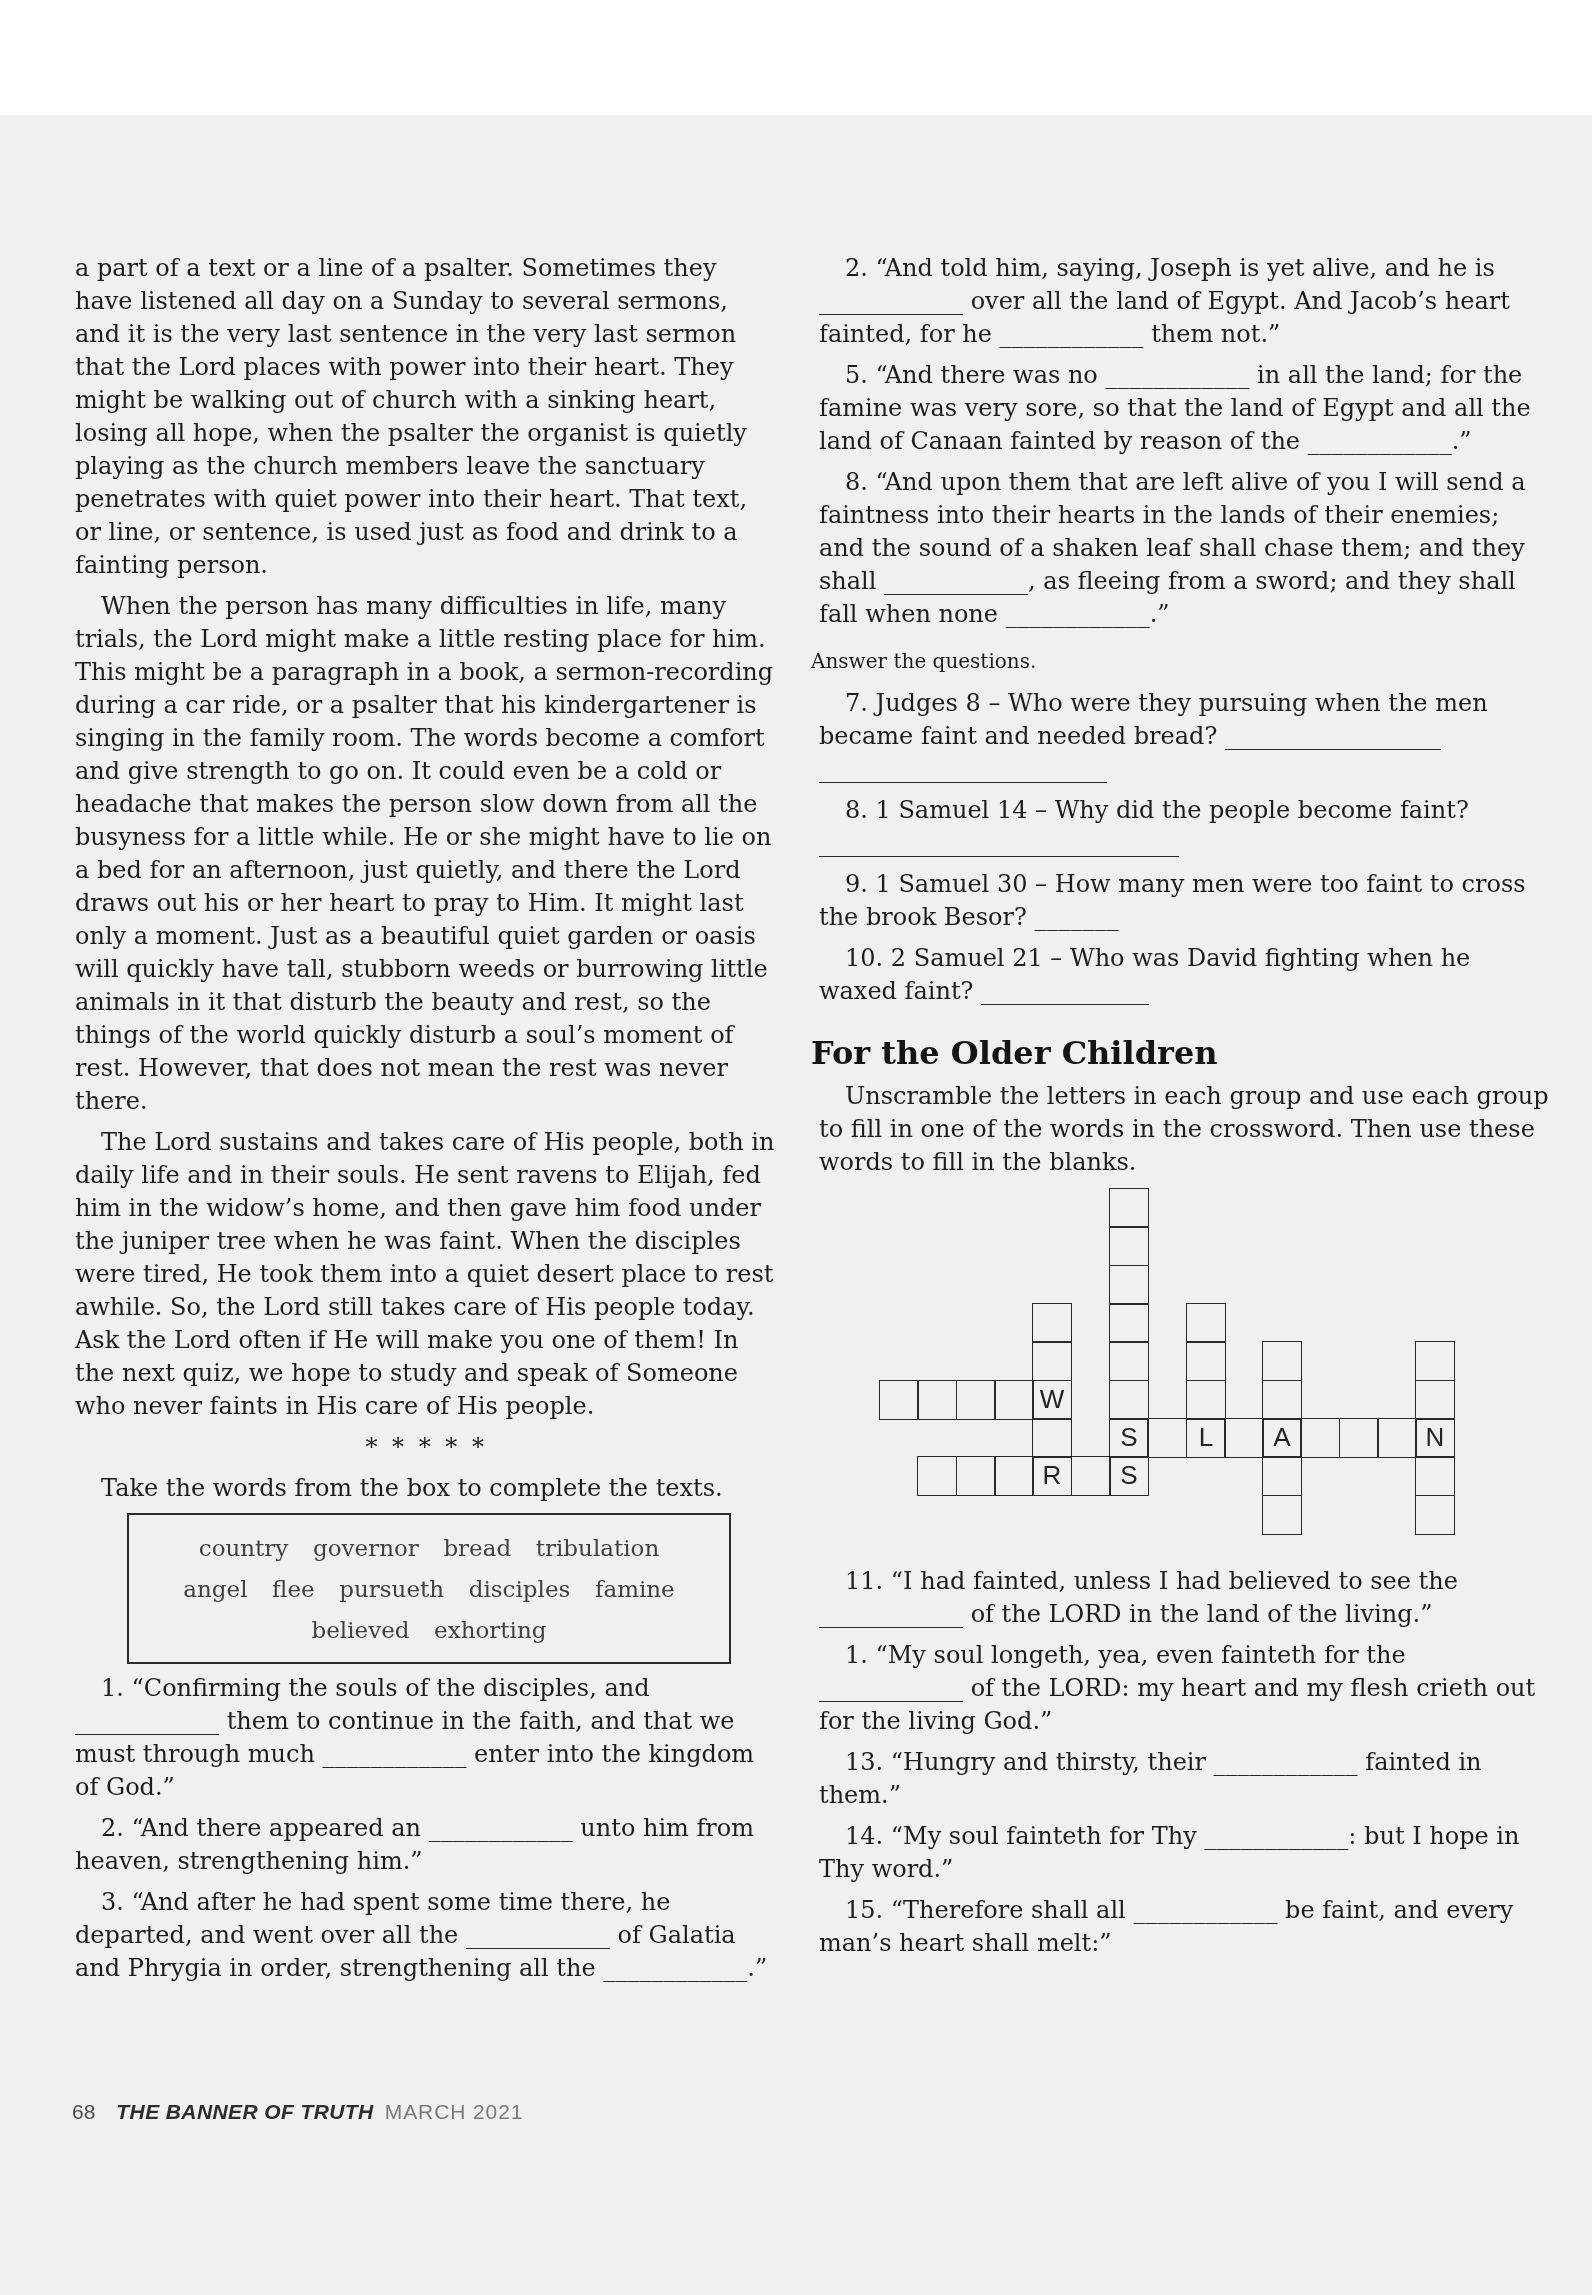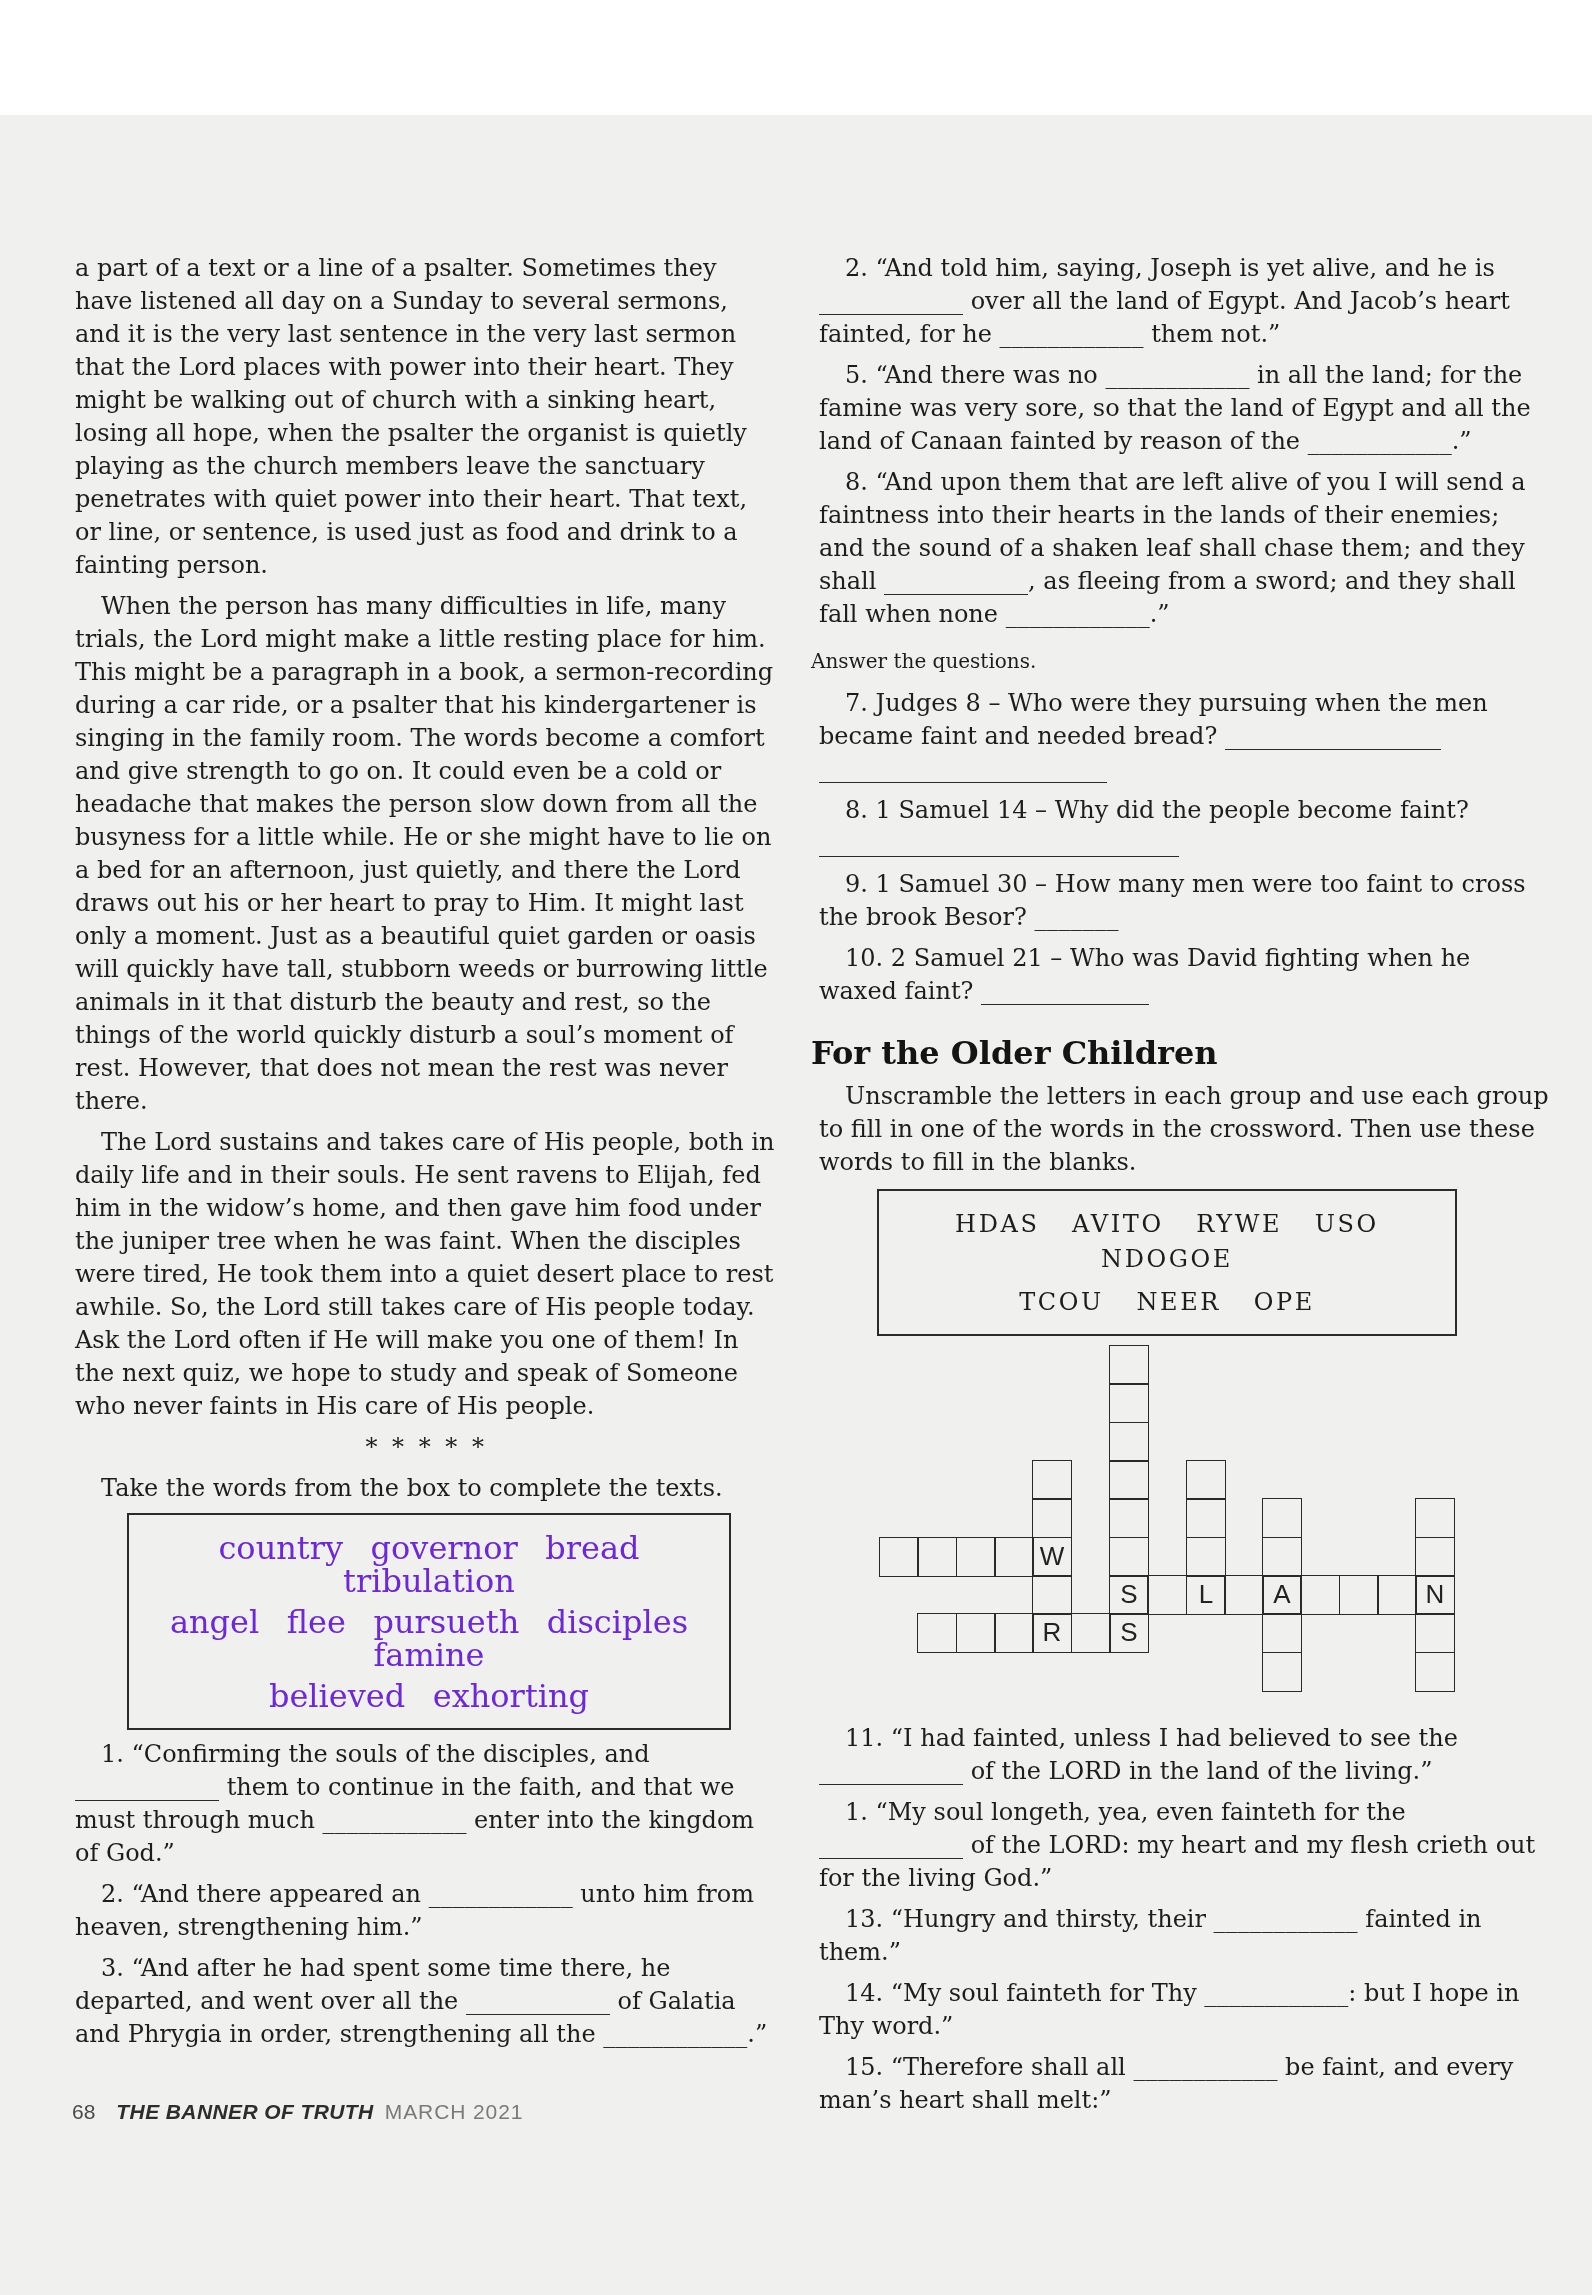--- a/index.html
+++ b/index.html
@@ -128,10 +128,6 @@
         </div>
       <h3 class="older-head">For the Older Children</h3>
       <p class="body-par indent">Unscramble the letters in each group and use each group to fill in one of the words in the crossword. Then use these words to fill in the blanks.</p>
-      <div class="letter-box" id="letter-box">
-          <p class="line">HDAS AVITO RYWE USO NDOGOE</p>
-          <p class="line">TCOU NEER OPE</p>
-        </div>
       <div class="crossword" id="crossword">
           <div class="cw-cell" style="left: 230px; top: 0px;"></div>
           <div class="cw-cell" style="left: 230px; top: 38px;"></div>

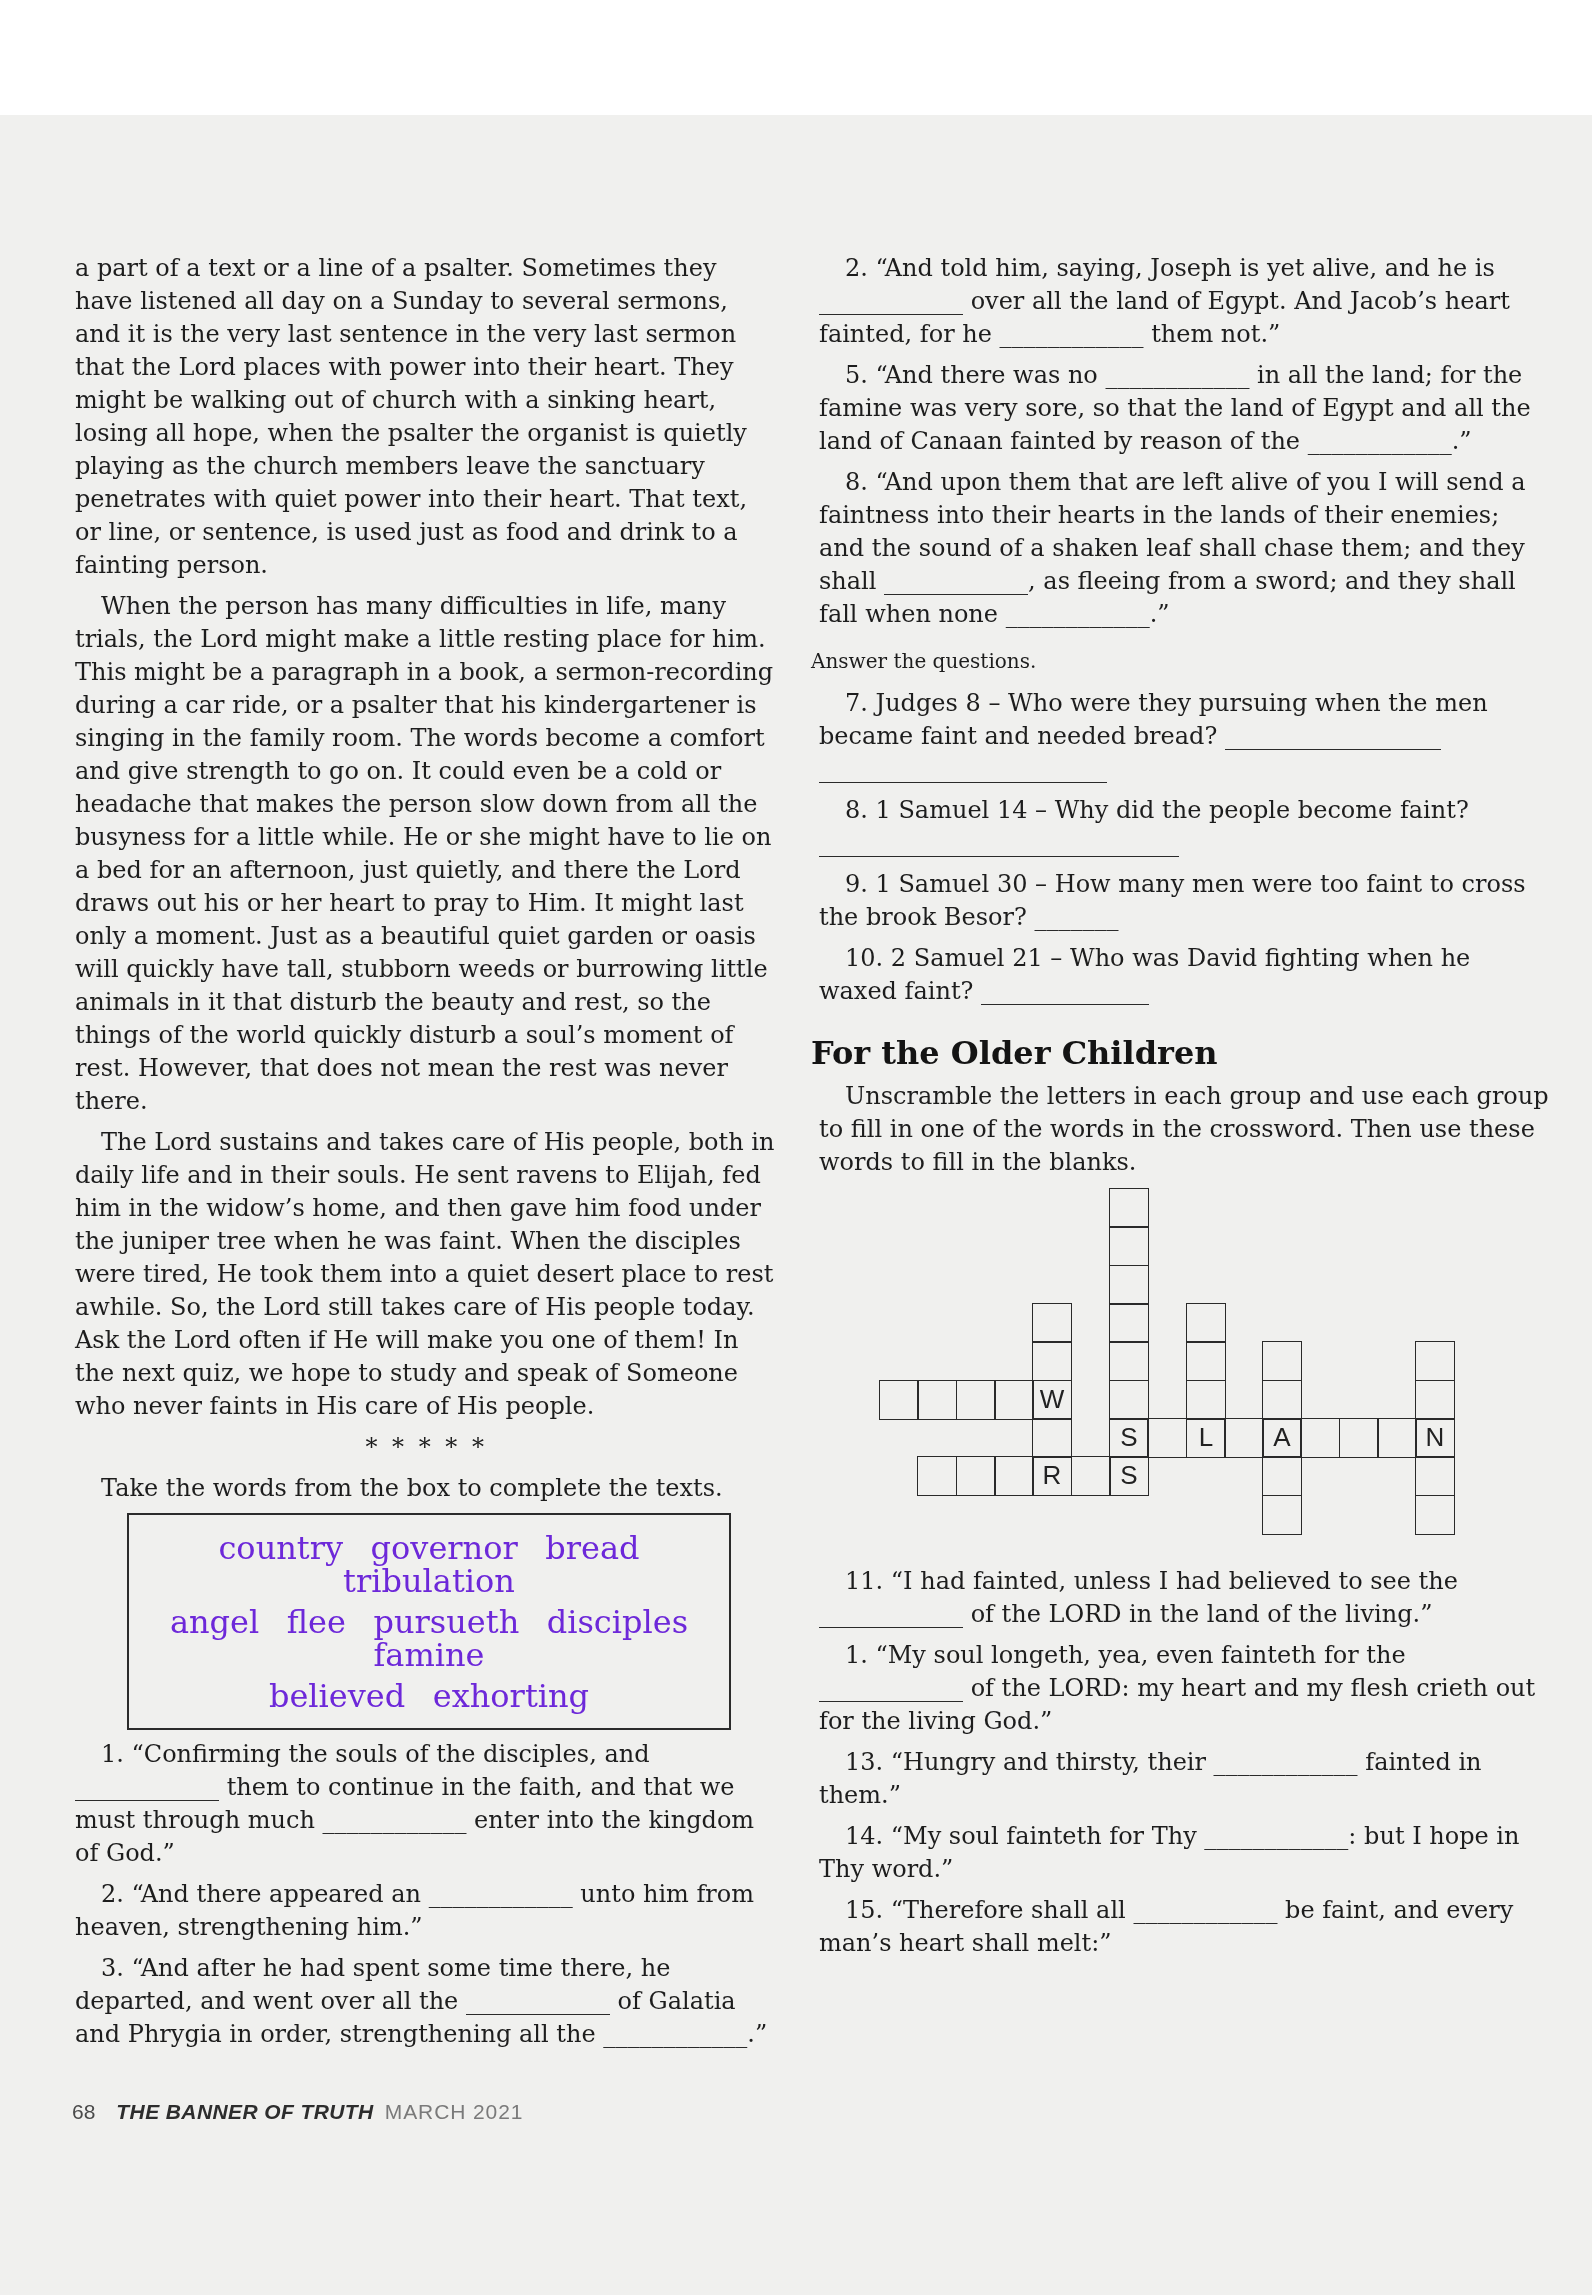--- a/index.html
+++ b/index.html
@@ -39,7 +39,7 @@
     padding: 8.6px 0 7px 0;
   }
   .word-box .line {
-    font-size: 32px; line-height: 33px; color: #6d28d9;
+    font-size: 23px; line-height: 33px; color: #404040;
     text-align: center; word-spacing: 17.3px;
   }
 

